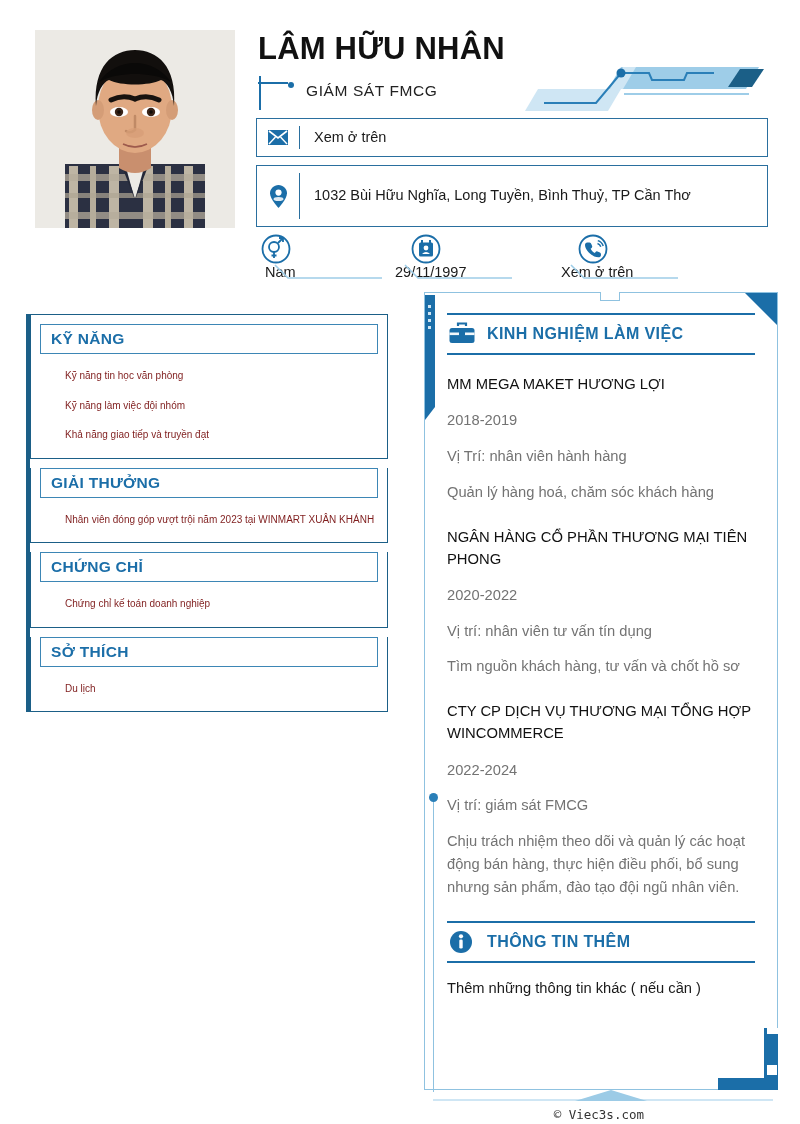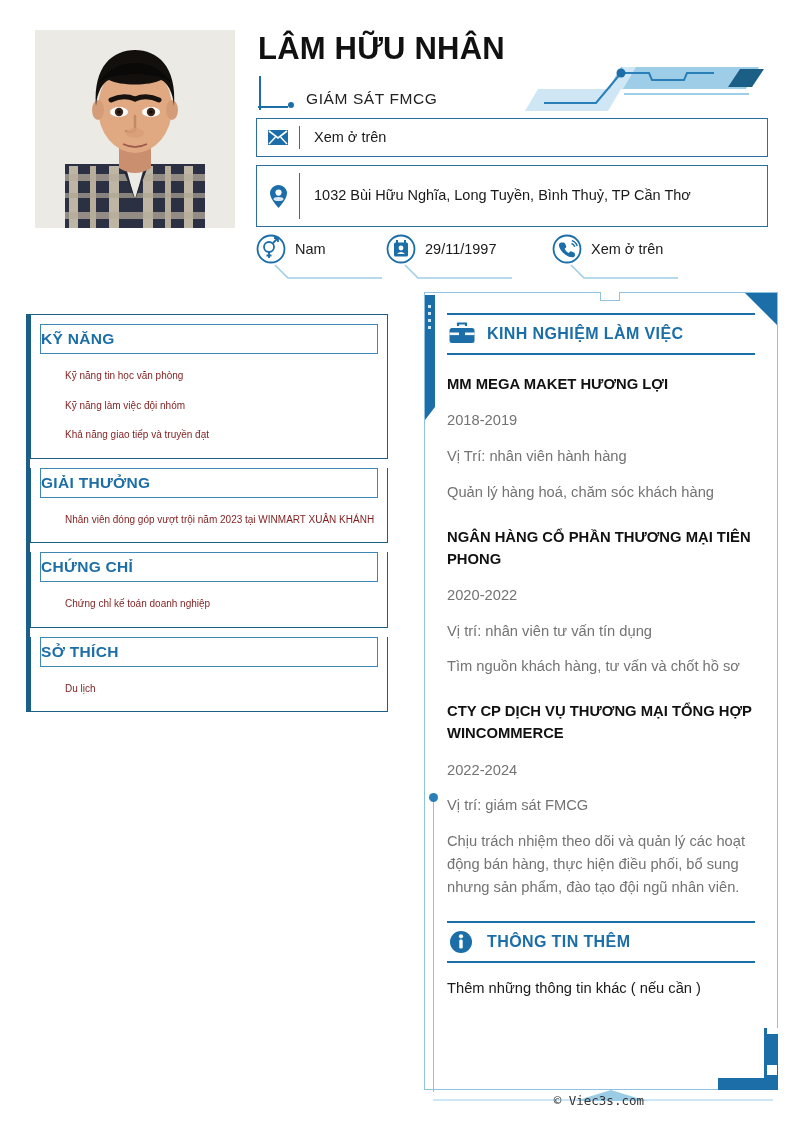--- a/index.html
+++ b/index.html
@@ -30,7 +30,7 @@
   }
   .role-row {
     position: absolute; left: 258px; top: 82px;
-    display: flex; align-items: flex-end; height: 26px;
+    display: flex; align-items: flex-start; height: 26px;
   }
   .role-tick {
     position:absolute; left: 259px; top: 76px;

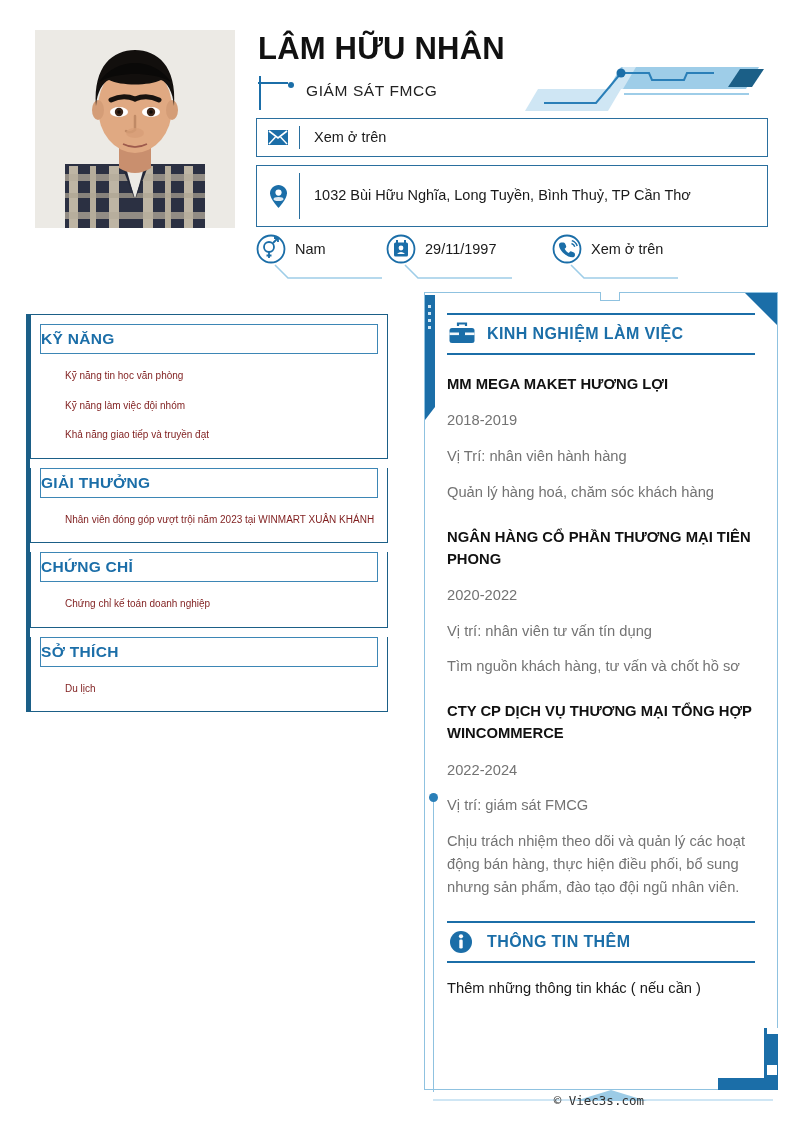--- a/index.html
+++ b/index.html
@@ -68,7 +68,7 @@
 
   .mini-row { position: absolute; left: 256px; top: 234px; width: 520px; height: 44px; }
   .mini {
-    position: absolute; top: 0; display: flex; align-items: center;
+    position: absolute; top: 0; display: flex; align-items: center; flex-direction: column;
   }
   .mini-ico { width: 30px; height: 30px; flex: none; }
   .mini-label { font-size: 14.5px; color: #1a1a1a; margin-left: 9px; }

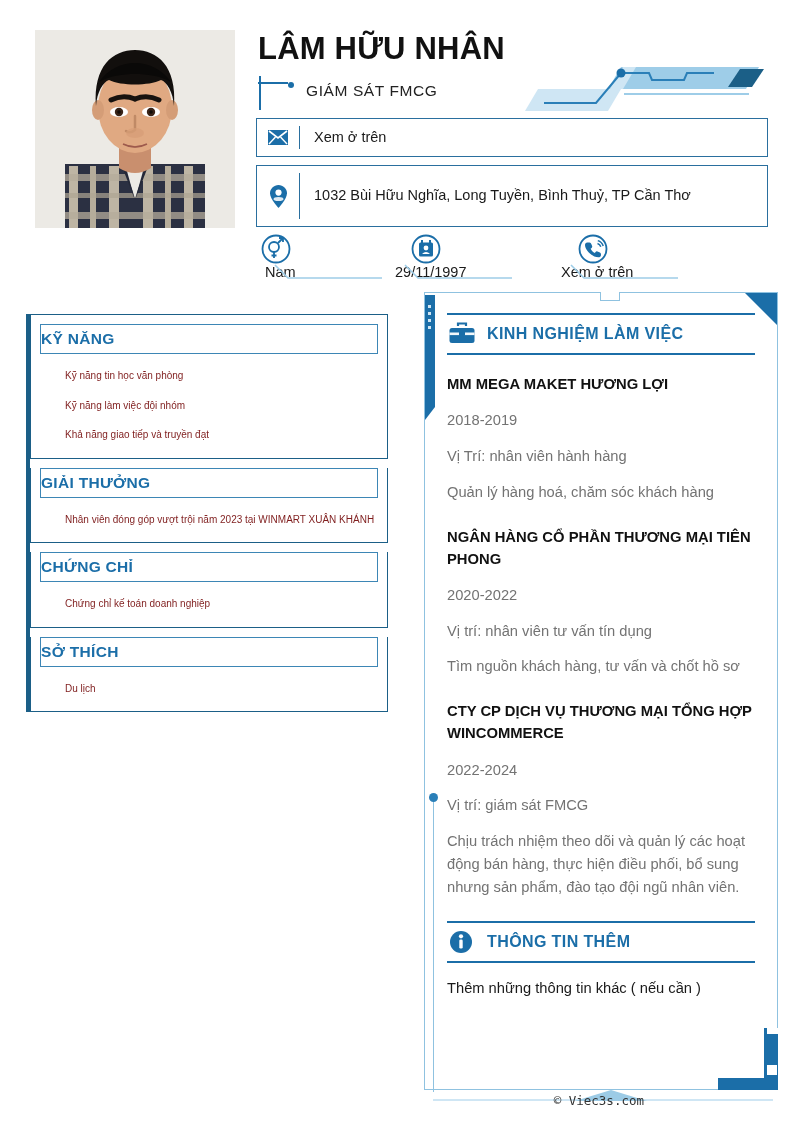--- a/index.html
+++ b/index.html
@@ -112,7 +112,7 @@
   .panel-title {
     margin: 9px 9px 0 9px; height: 30px;
     border: 1px solid #3d86b5;
-    display: flex; align-items: center; 
+    display: flex; align-items: center; padding-left: 10px;
     font-size: 15.5px; font-weight: bold; color: #1b6ea8; letter-spacing: .3px;
   }
   .panel-body { padding: 14px 10px 15px 22px; }

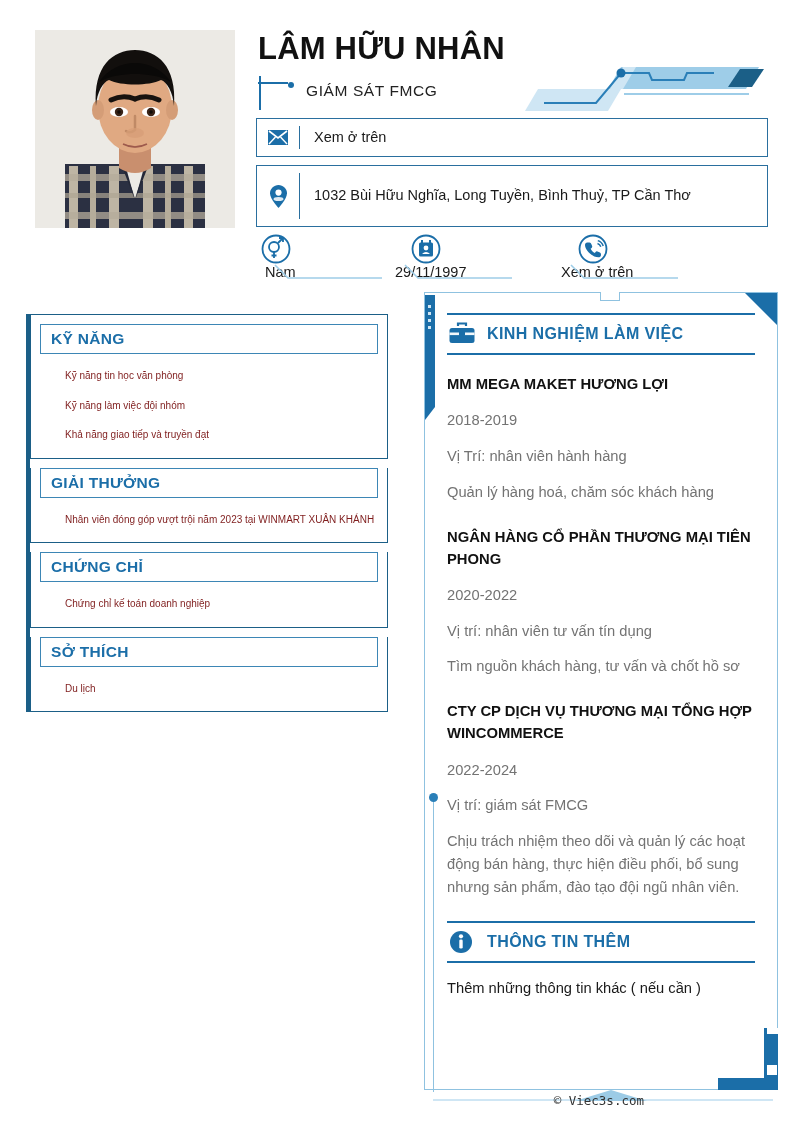--- a/index.html
+++ b/index.html
@@ -183,7 +183,7 @@
   .job { margin-bottom: 22px; }
   .job:last-child { margin-bottom: 0; }
   .job-company {
-    font-size: 14.8px; font-weight: bold; color: #111;
+    font-size: 14.8px; font-weight: normal; color: #111;
     line-height: 1.5; margin-bottom: 14px;
   }
   .job-line {

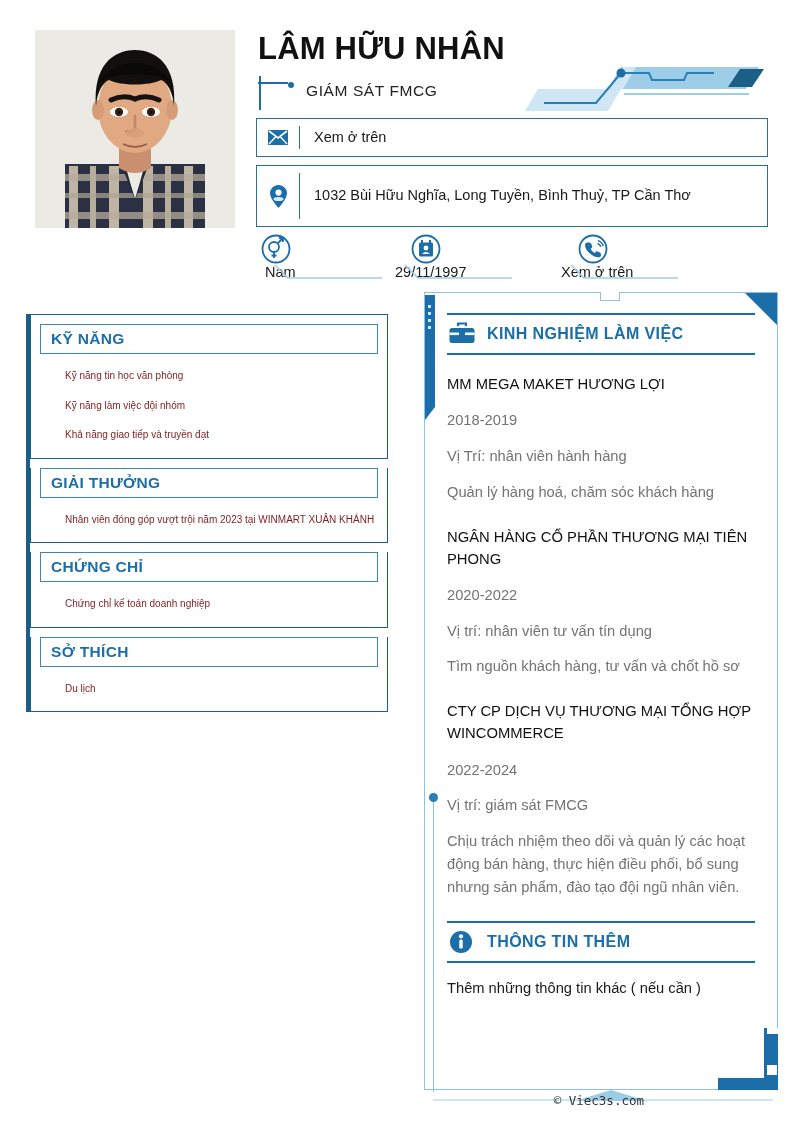--- a/index.html
+++ b/index.html
@@ -212,7 +212,7 @@
   }
 
   .footer {
-    position: absolute; right: 24px; bottom: 16px;
+    position: absolute; right: 24px; bottom: 2px;
     font-family: "DejaVu Sans Mono", "Liberation Mono", monospace;
     font-size: 12.5px; color: #333;
   }

